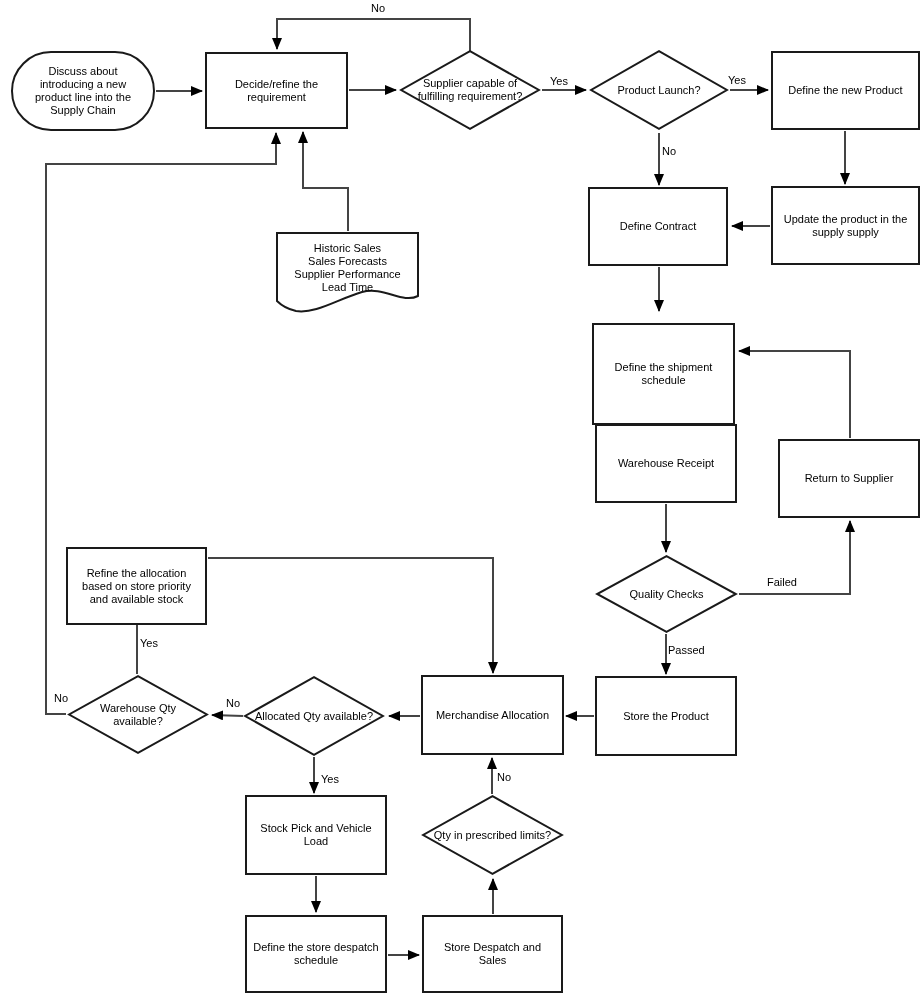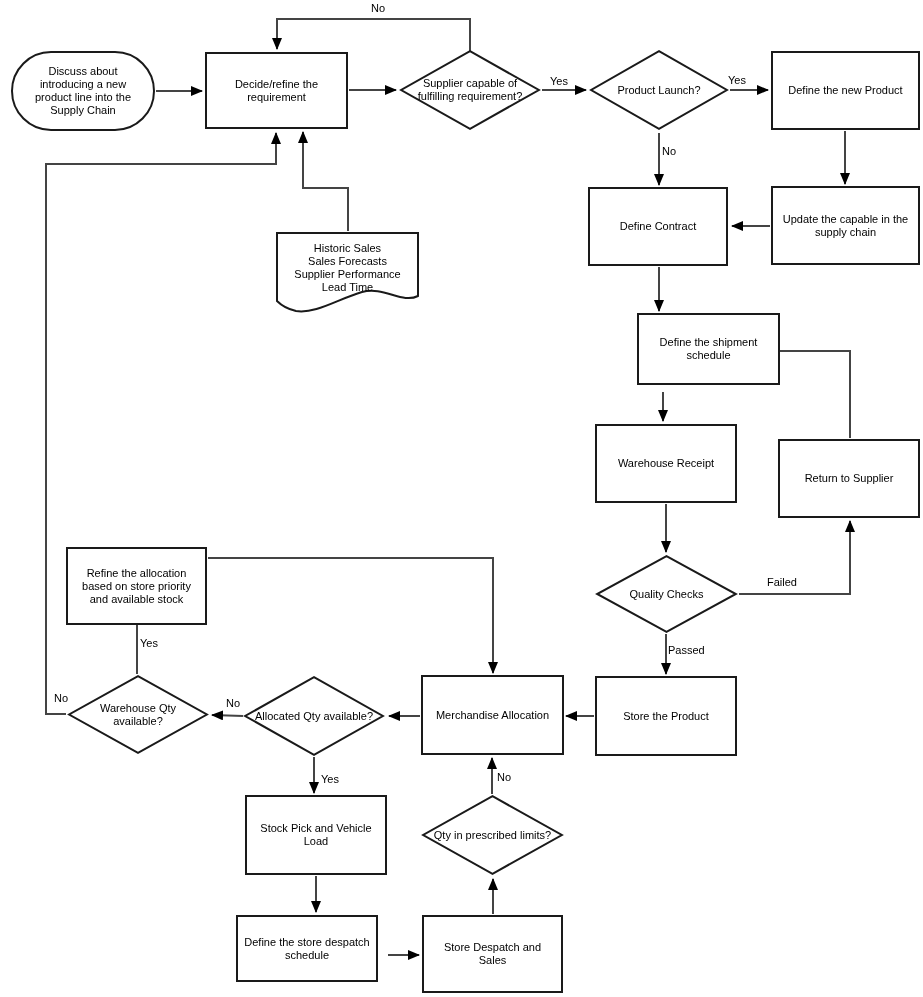--- a/index.html
+++ b/index.html
@@ -92,7 +92,7 @@
   </div>
 
   <div class="node box" style="left:771px;top:186px;width:149px;height:79px;">
-    <span class="nlabel">Update the capable in the supply chain</span>
+    <span class="nlabel">Update the product in the supply supply</span>
   </div>
 
   <div class="node box" style="left:588px;top:187px;width:140px;height:79px;">

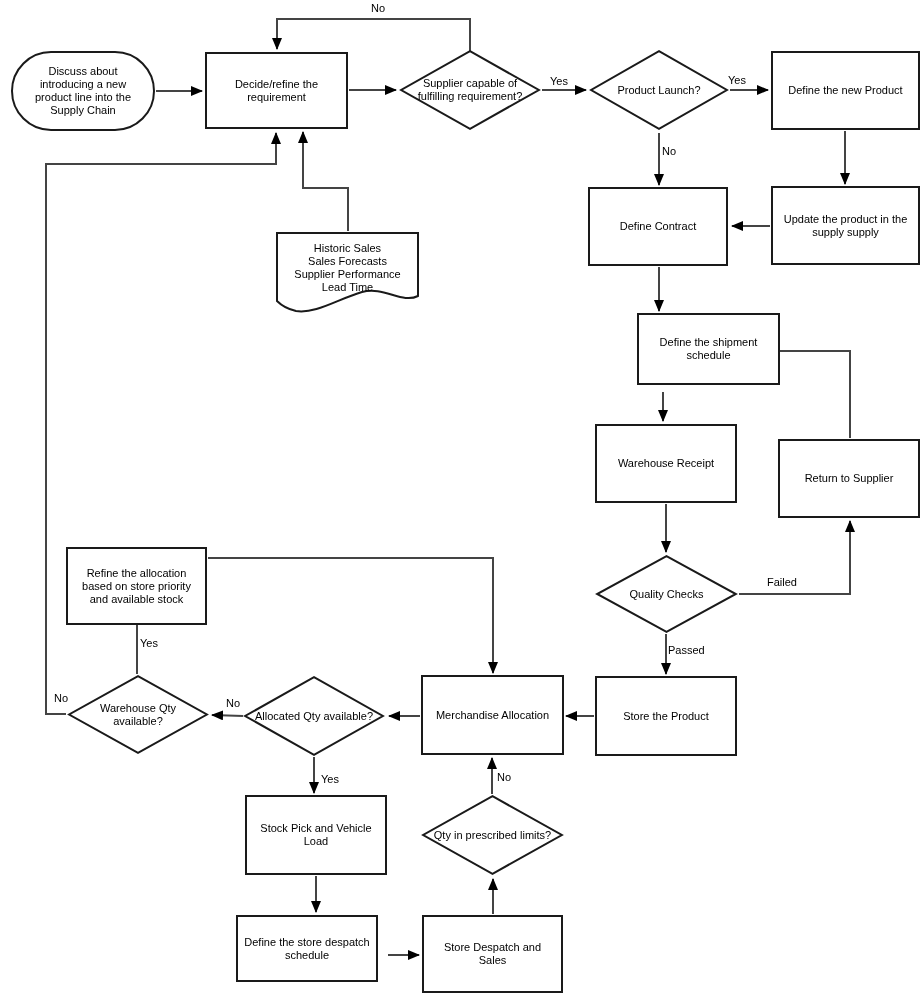--- a/index.html
+++ b/index.html
@@ -99,7 +99,7 @@
     <span class="nlabel">Define Contract</span>
   </div>
 
-  <div class="node box" style="left:592px;top:313px;width:143px;height:72px;margin-left:45px;">
+  <div class="node box" style="left:592px;top:323px;width:143px;height:102px;">
     <span class="nlabel">Define the shipment schedule</span>
   </div>
 

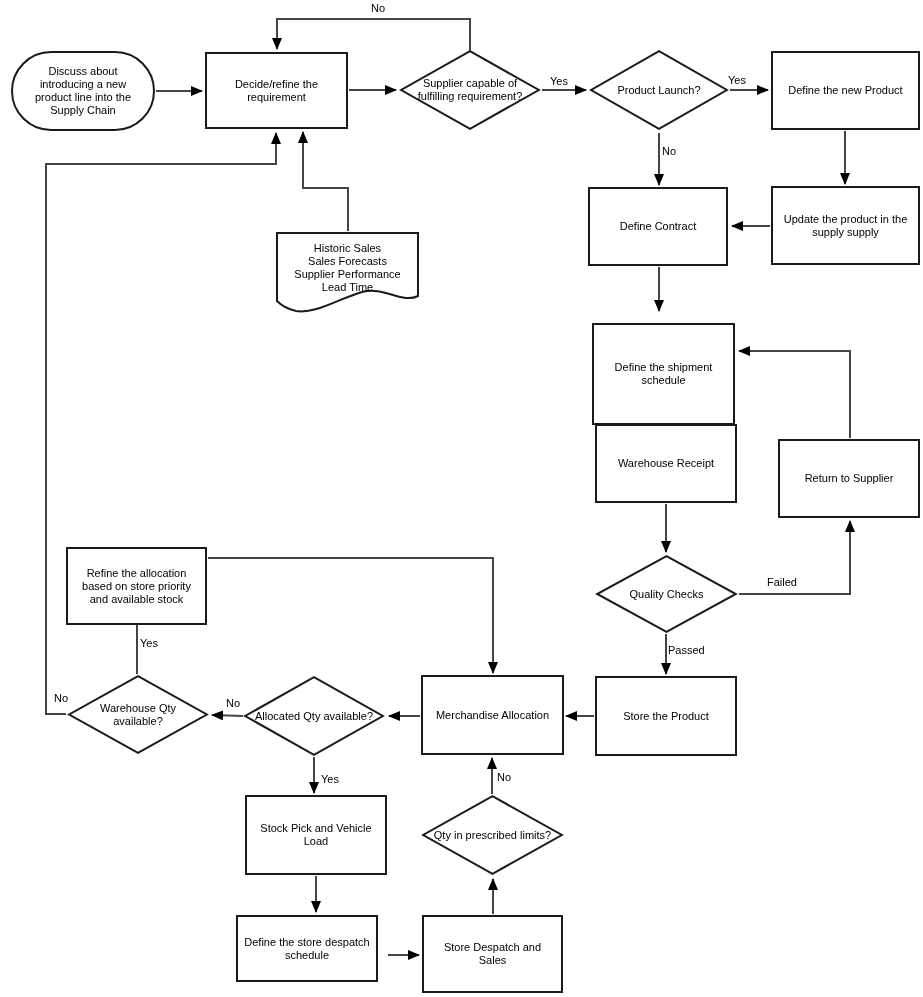--- a/index.html
+++ b/index.html
@@ -155,7 +155,7 @@
     <span class="nlabel">Stock Pick and Vehicle Load</span>
   </div>
 
-  <div class="node box" style="left:236px;top:915px;width:142px;height:67px;">
+  <div class="node box" style="left:245px;top:915px;width:142px;height:78px;">
     <span class="nlabel">Define the store despatch schedule</span>
   </div>
 

